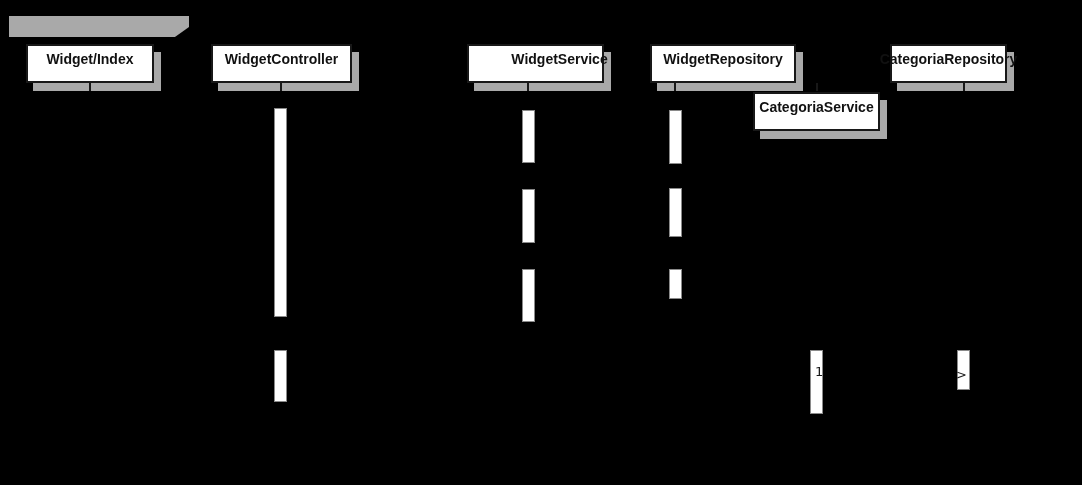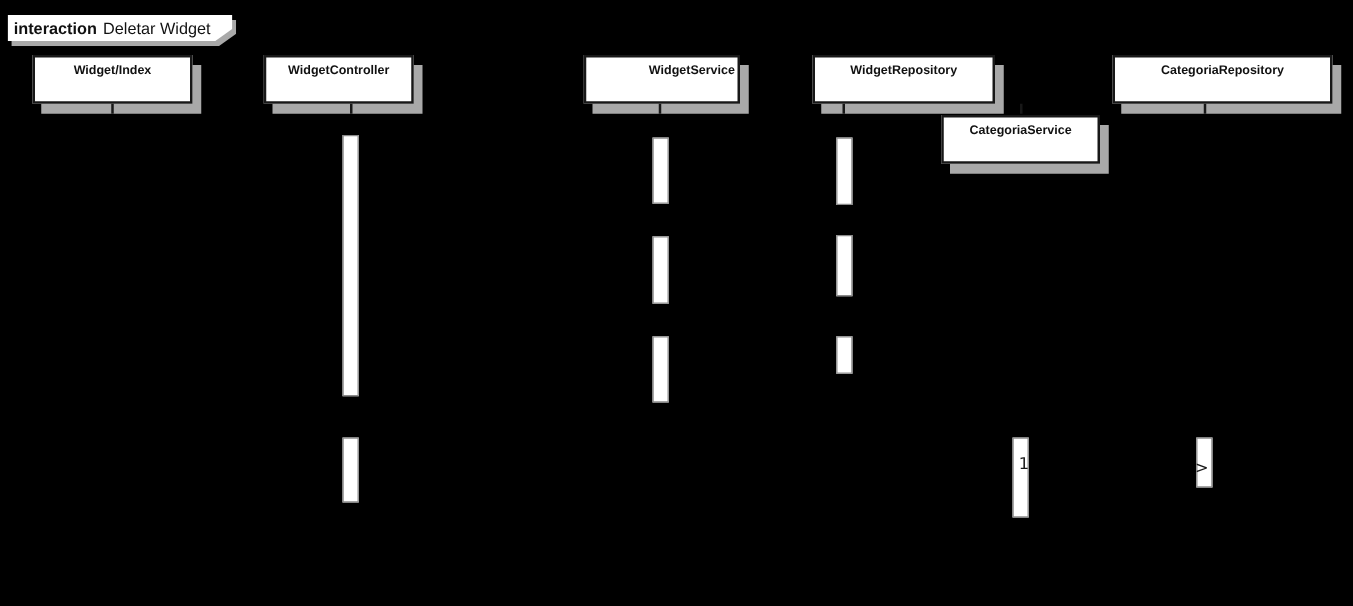--- a/index.html
+++ b/index.html
@@ -52,10 +52,6 @@
 
 <div class="stage" style="--bg: #000000; --fill: #ffffff; --line: #181818; --shadow: #a9a9a9; --actline: #8a8a8a; --ink: #111111;">
   <div class="pentagon-shadow"></div>
-  <div class="pentagon">
-    <span class="kw">interaction</span>
-    <span>Deletar Widget</span>
-  </div>
   <div id="layer-participants">
       <div class="participant" style="left: 26px; width: 128px;">
         <span>Widget/Index</span>

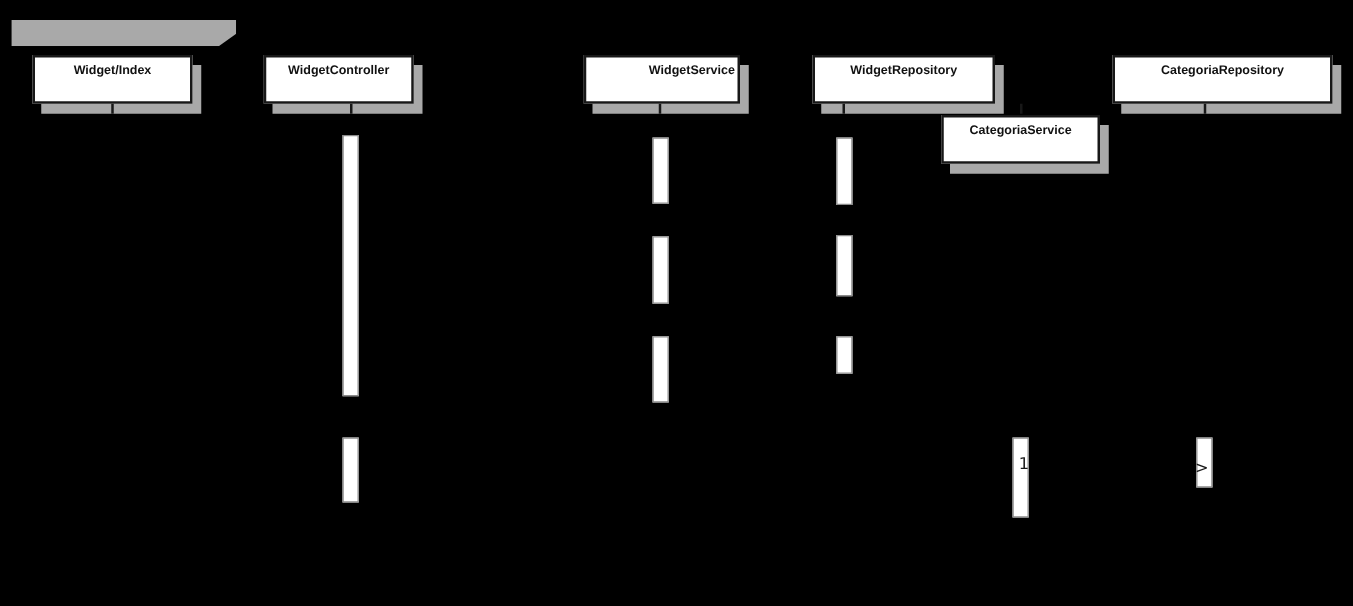--- a/index.html
+++ b/index.html
@@ -29,7 +29,7 @@
     border:2px solid var(--line,#181818);
     box-shadow:7px 8px 0 var(--shadow,#a9a9a9);
     display:flex; justify-content:center;
-    padding-top:5px; font-weight:bold; font-size:10px; color:var(--ink,#111);
+    padding-top:5px; font-weight:bold; font-size:14px; color:var(--ink,#111);
     white-space:nowrap;
   }
   .tick {

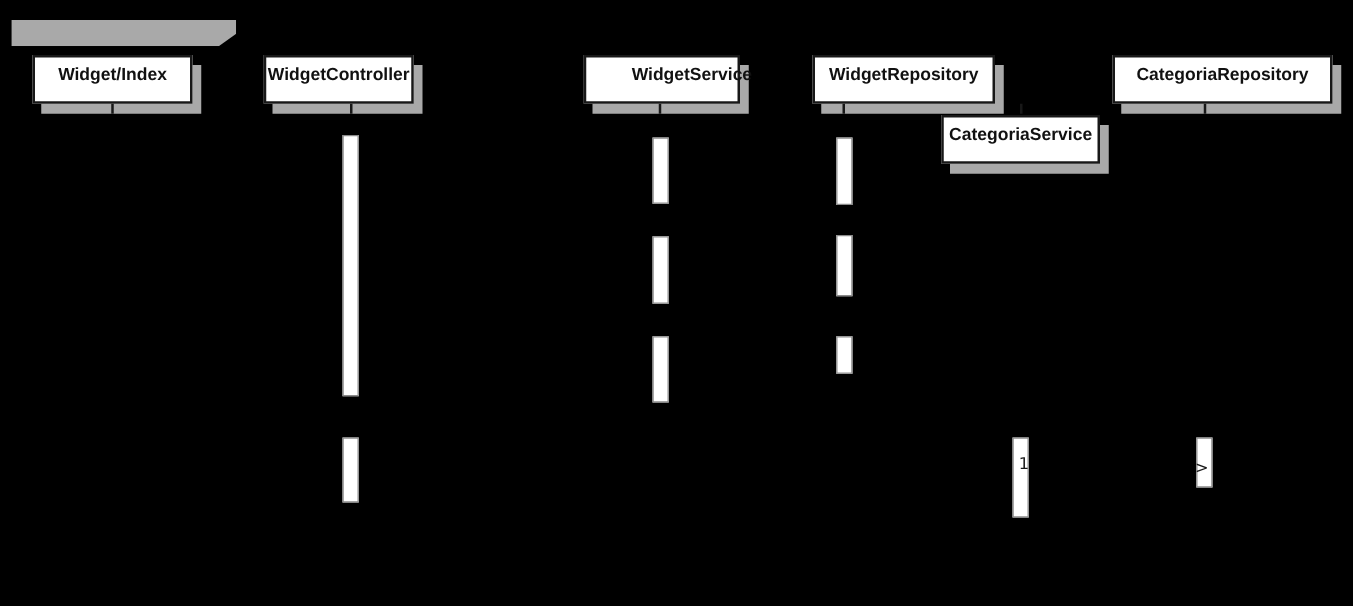--- a/index.html
+++ b/index.html
@@ -57,7 +57,7 @@
         <span>Widget/Index</span>
       </div>
       <div class="tick" style="left: 89px;"></div>
-      <div class="participant" style="left: 211px; width: 120px;">
+      <div class="participant" style="left: 211px; width: 141px;">
         <span>WidgetController</span>
       </div>
       <div class="tick" style="left: 280px;"></div>

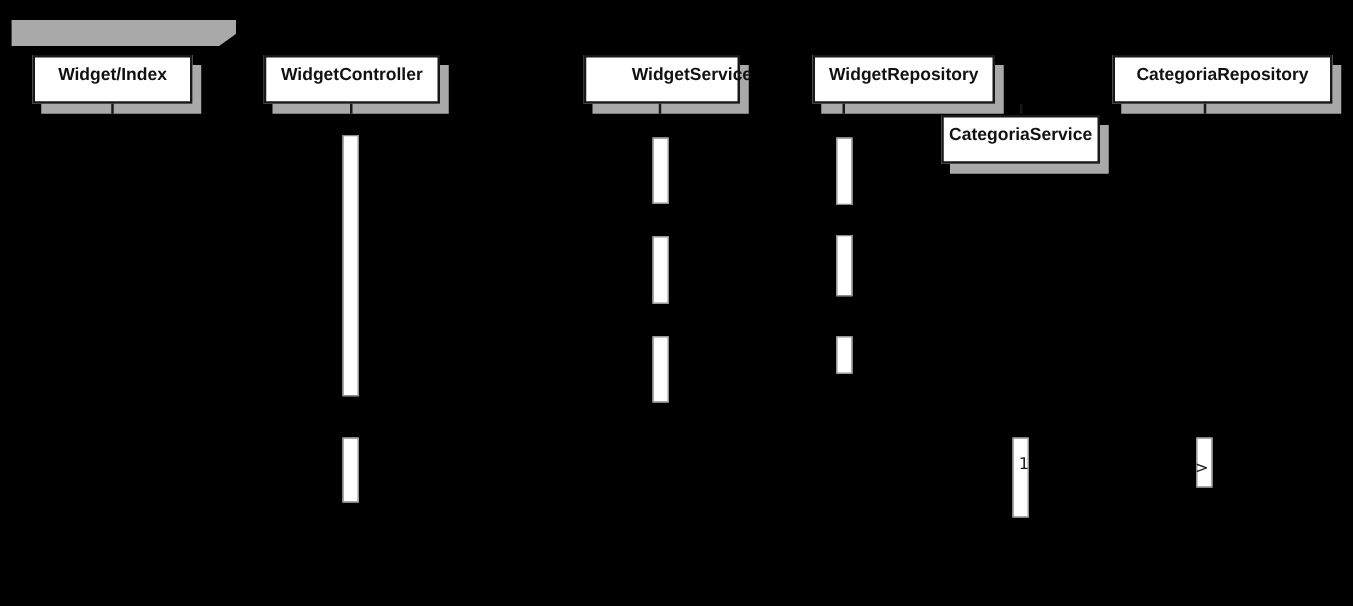--- a/index.html
+++ b/index.html
@@ -61,7 +61,7 @@
         <span>WidgetController</span>
       </div>
       <div class="tick" style="left: 280px;"></div>
-      <div class="participant" style="left: 467px; width: 125px; padding-left: 48px;">
+      <div class="participant" style="left: 467px; width: 137px; padding-left: 48px;">
         <span>WidgetService</span>
       </div>
       <div class="tick" style="left: 527px;"></div>

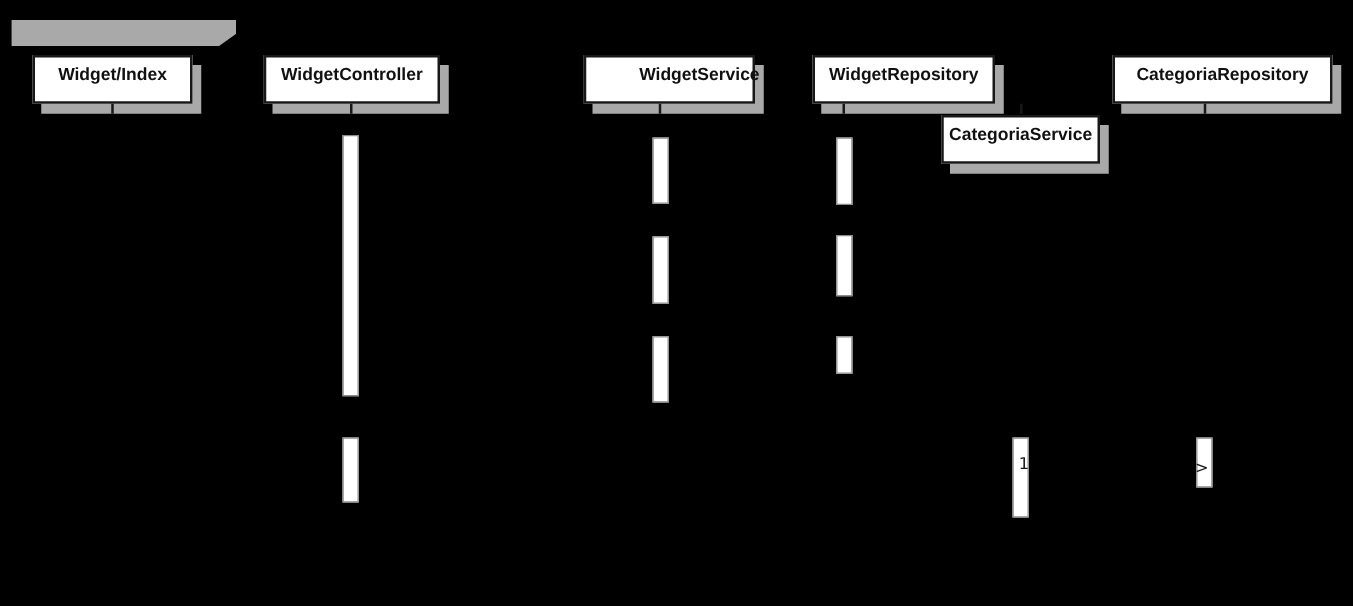--- a/index.html
+++ b/index.html
@@ -73,7 +73,7 @@
         <span>CategoriaService</span>
       </div>
       <div class="tick" style="left: 816px;"></div>
-      <div class="participant" style="left: 890px; width: 176px;">
+      <div class="participant" style="left: 890px; width: 117px;">
         <span>CategoriaRepository</span>
       </div>
       <div class="tick" style="left: 963px;"></div>

